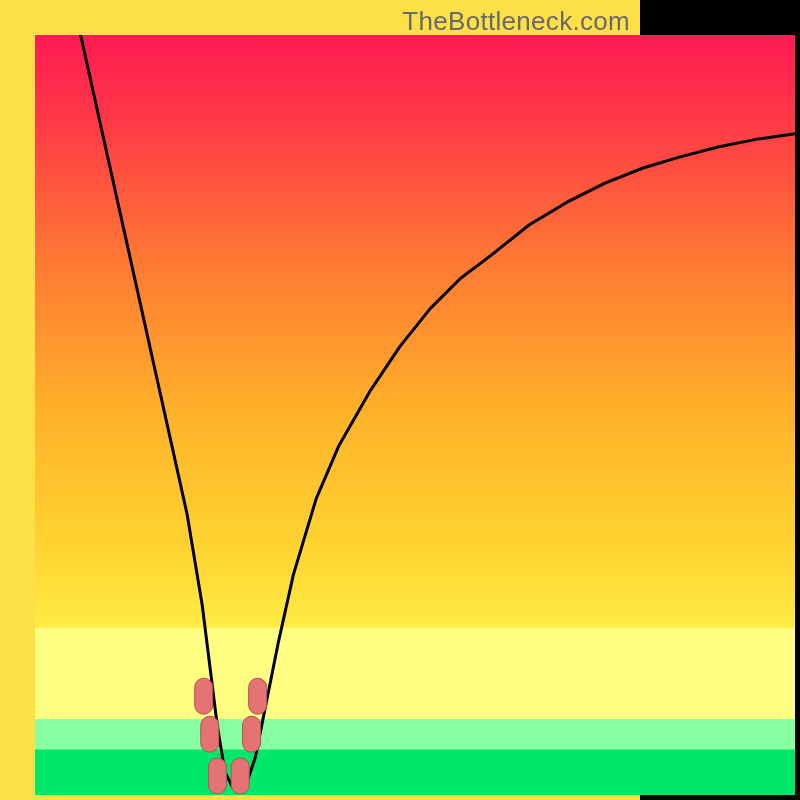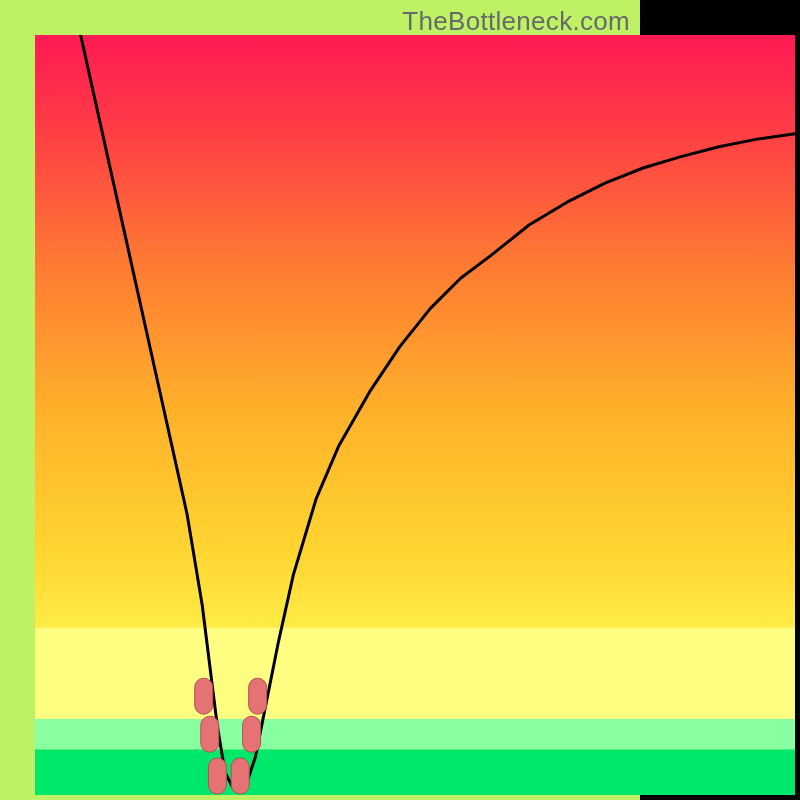--- a/index.html
+++ b/index.html
@@ -16,7 +16,7 @@
     top: 0;
     width: 640px;
     height: 800px;
-    background: #bef264;
+    background: #fde047;
   }
   .plot {
     position: absolute;

